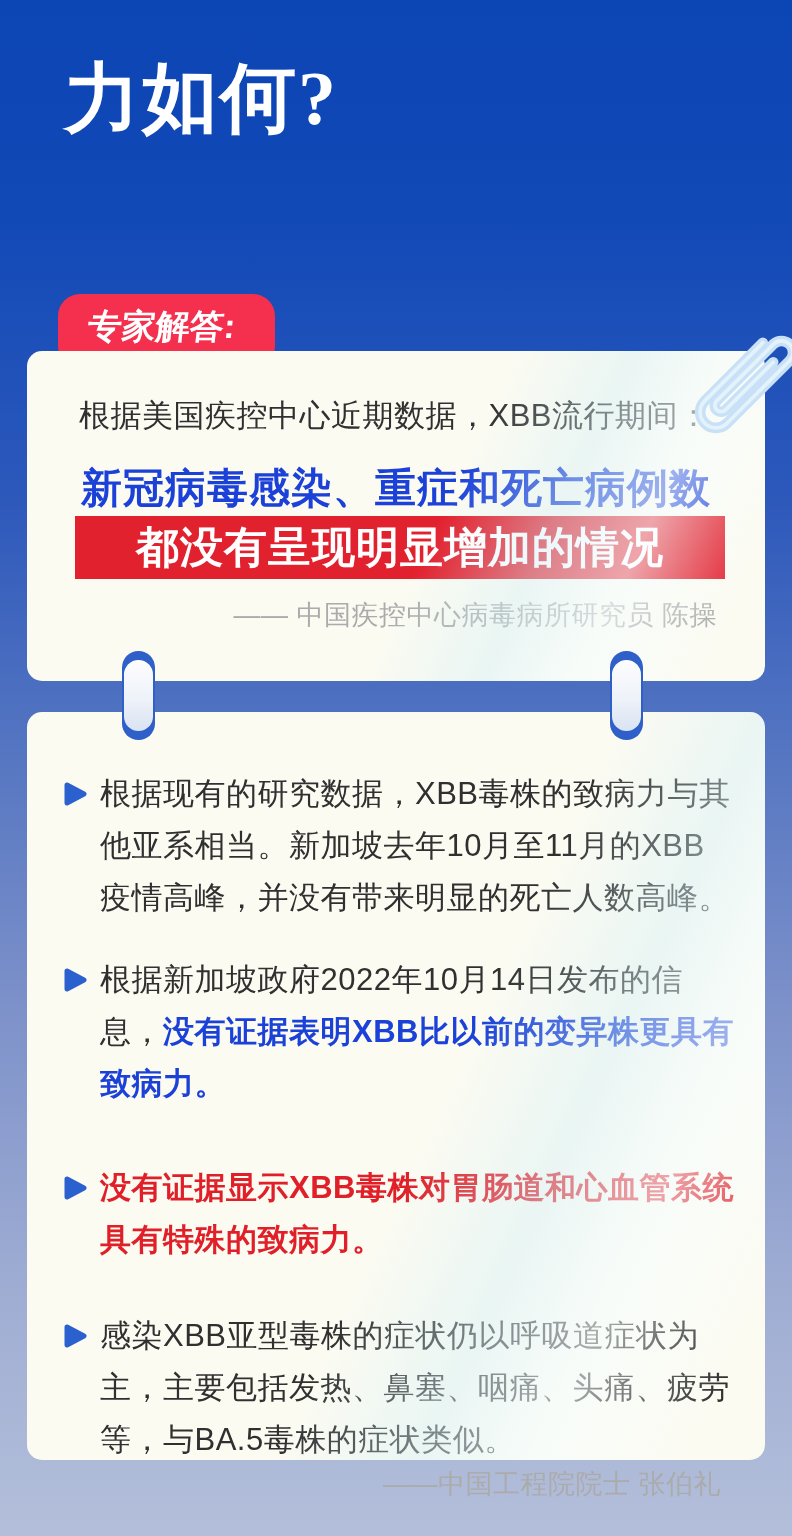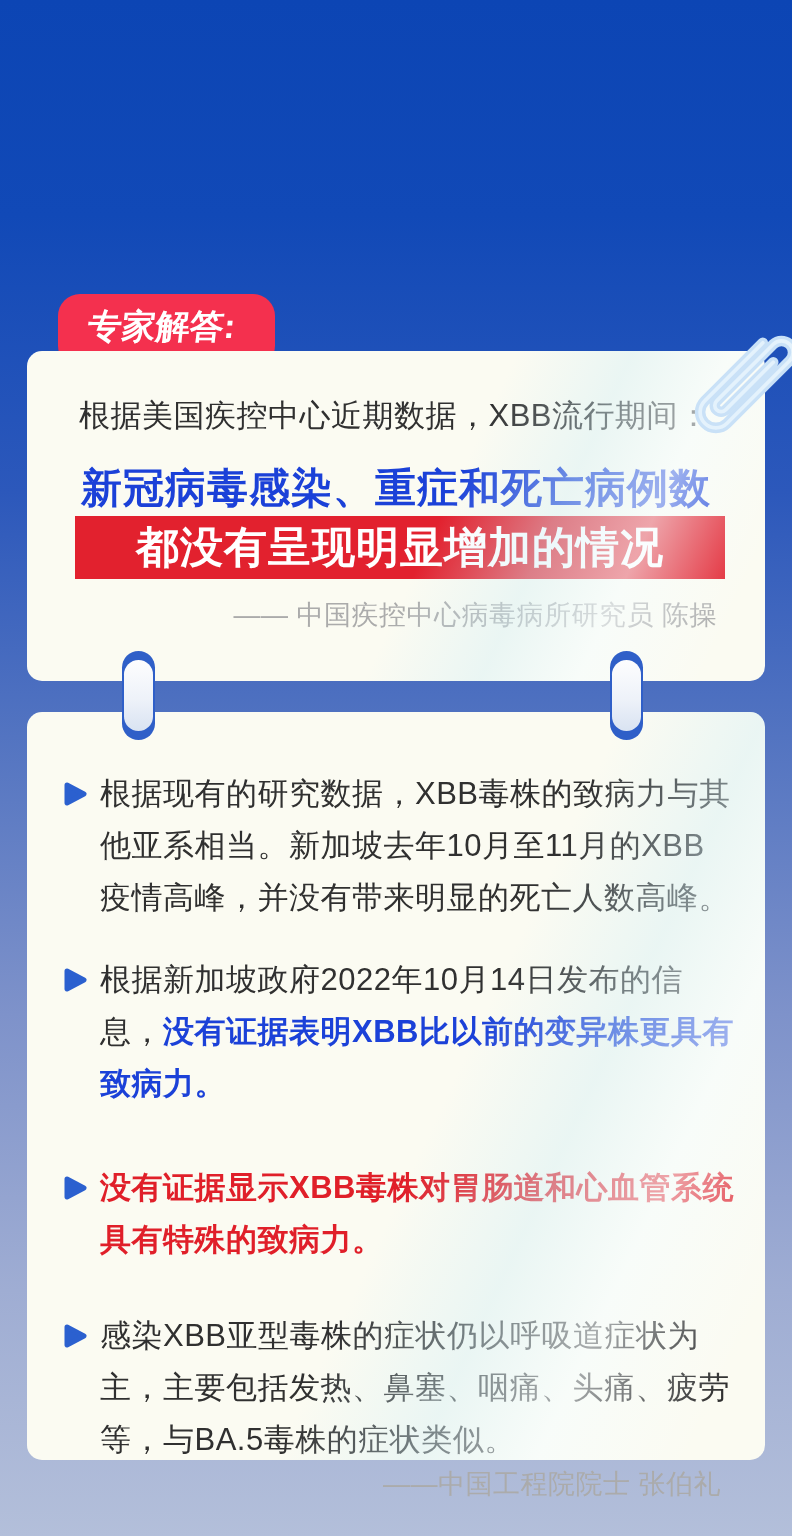--- a/index.html
+++ b/index.html
@@ -103,6 +103,7 @@
 <div class="poster">
 
   <div class="title">
+    <div>力如何?</div>
   </div>
 
   <div class="badge">

